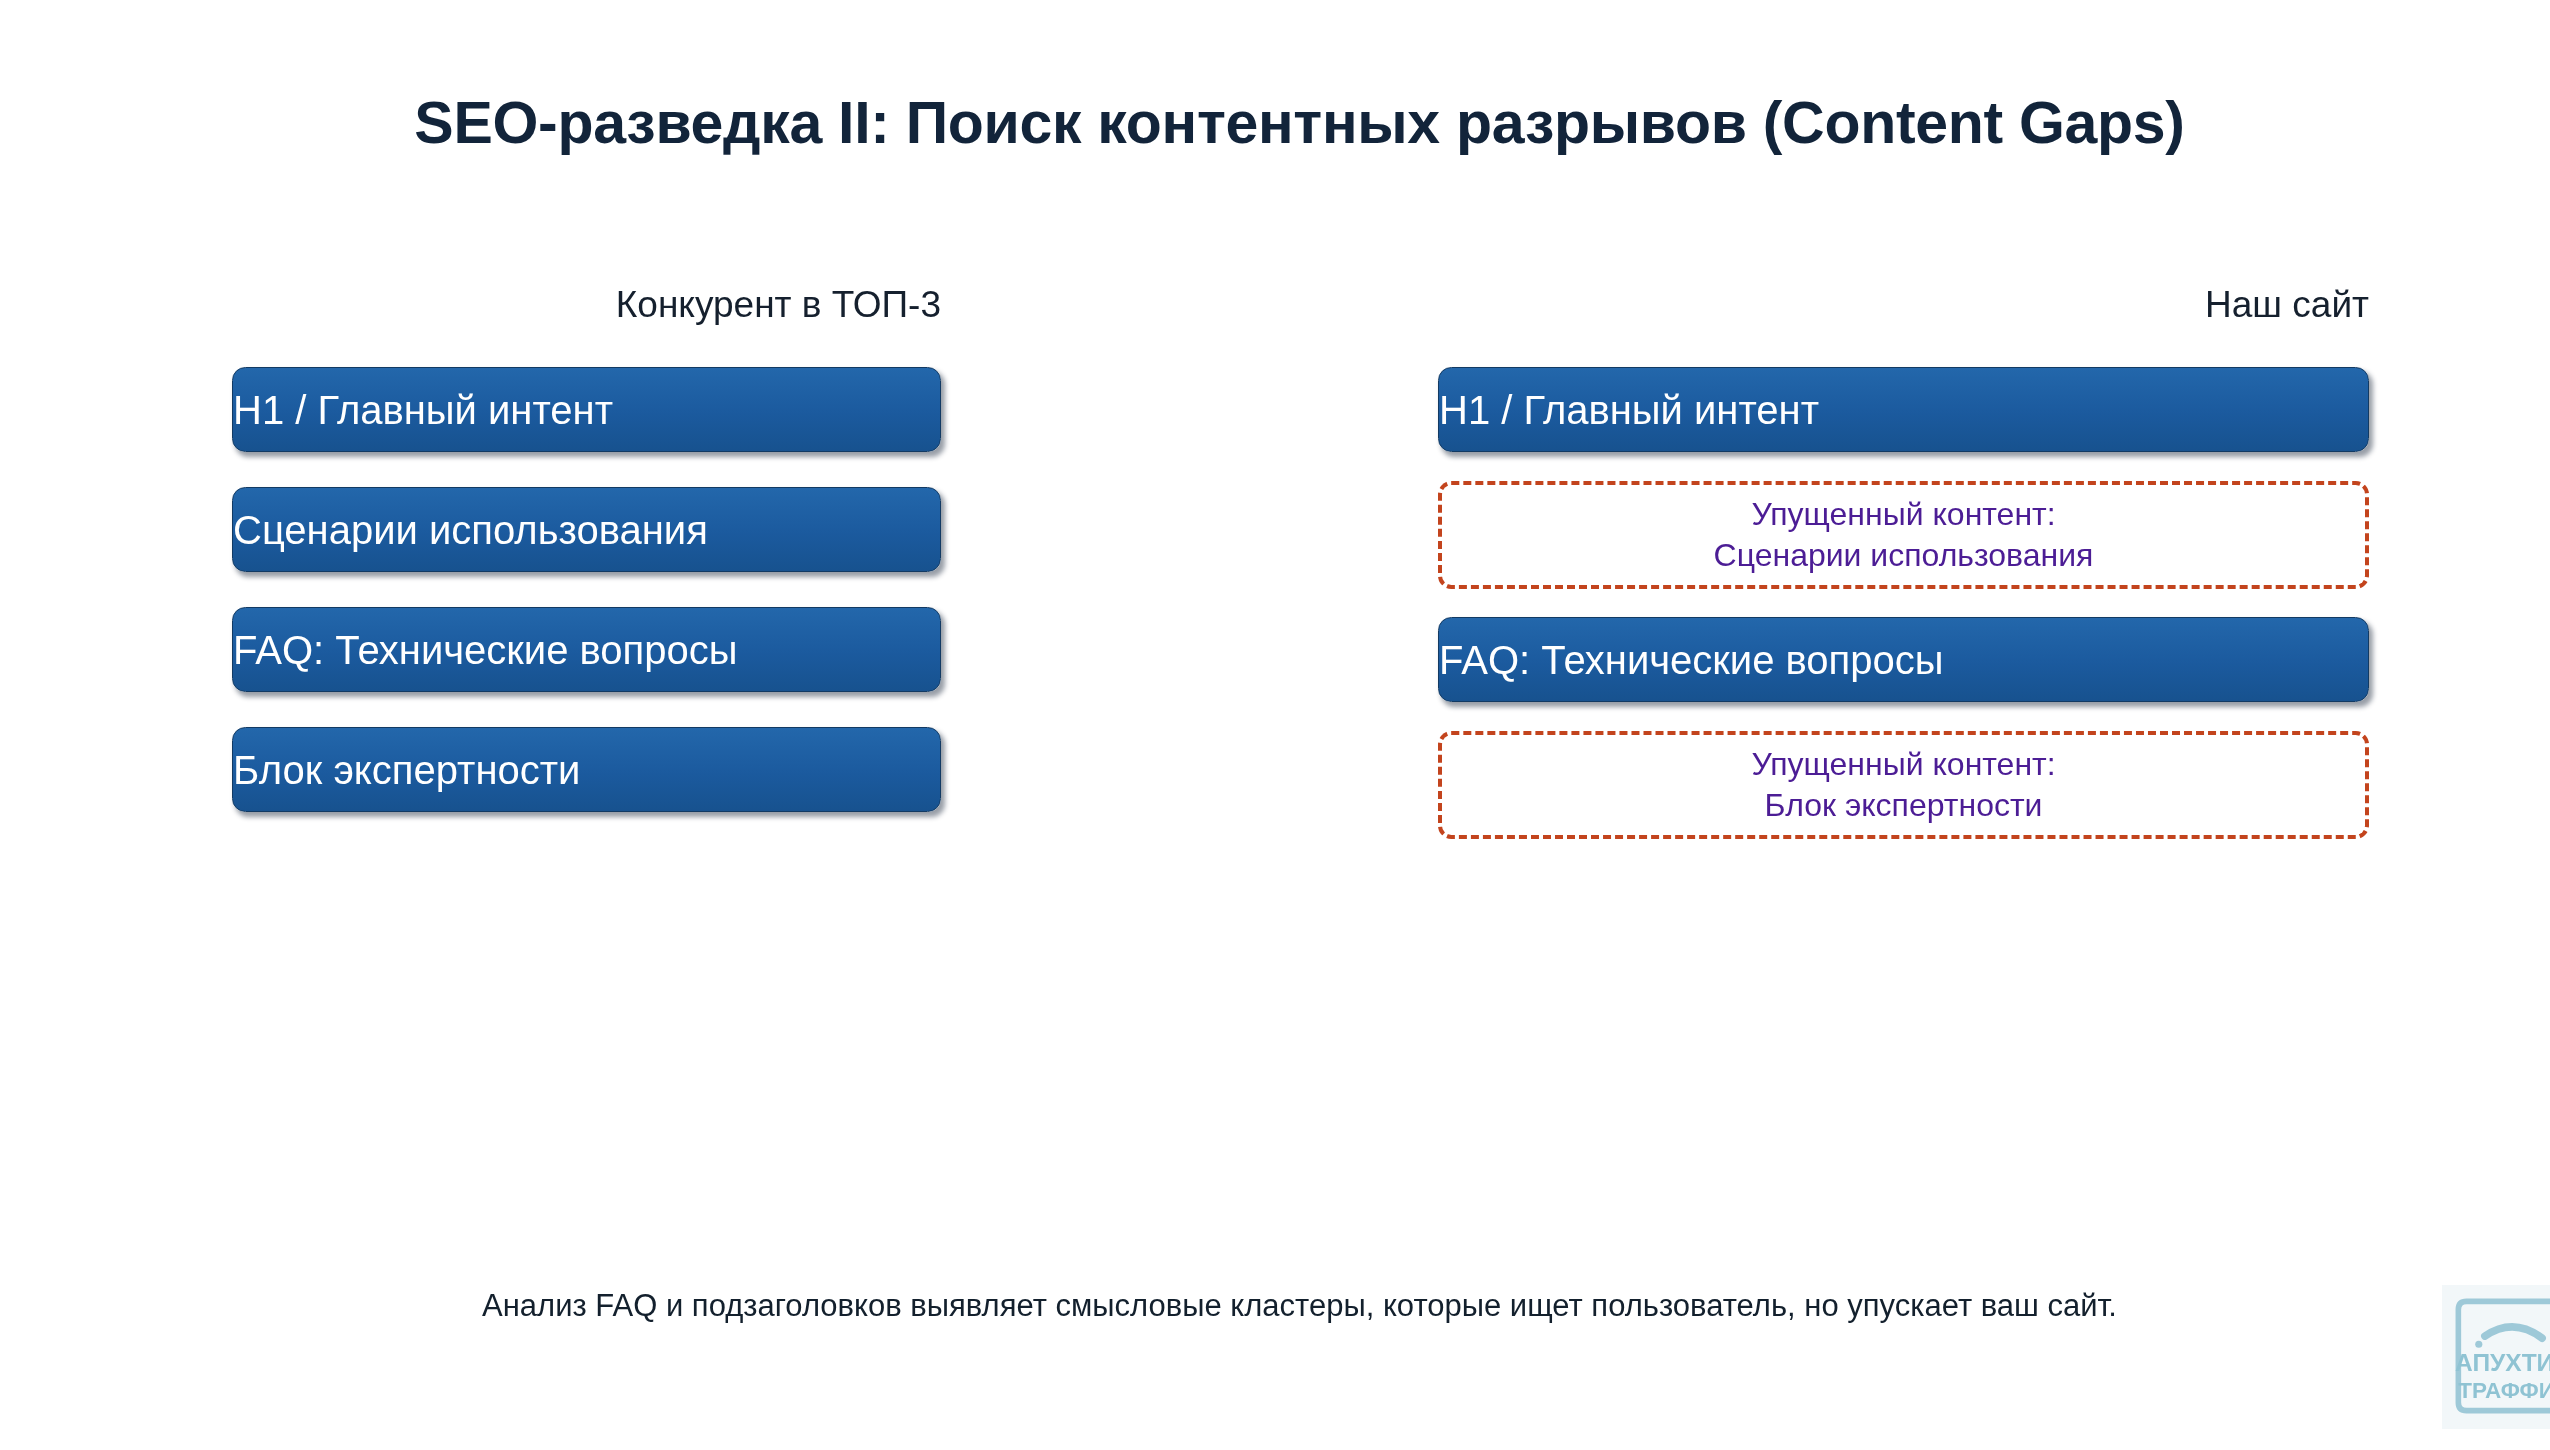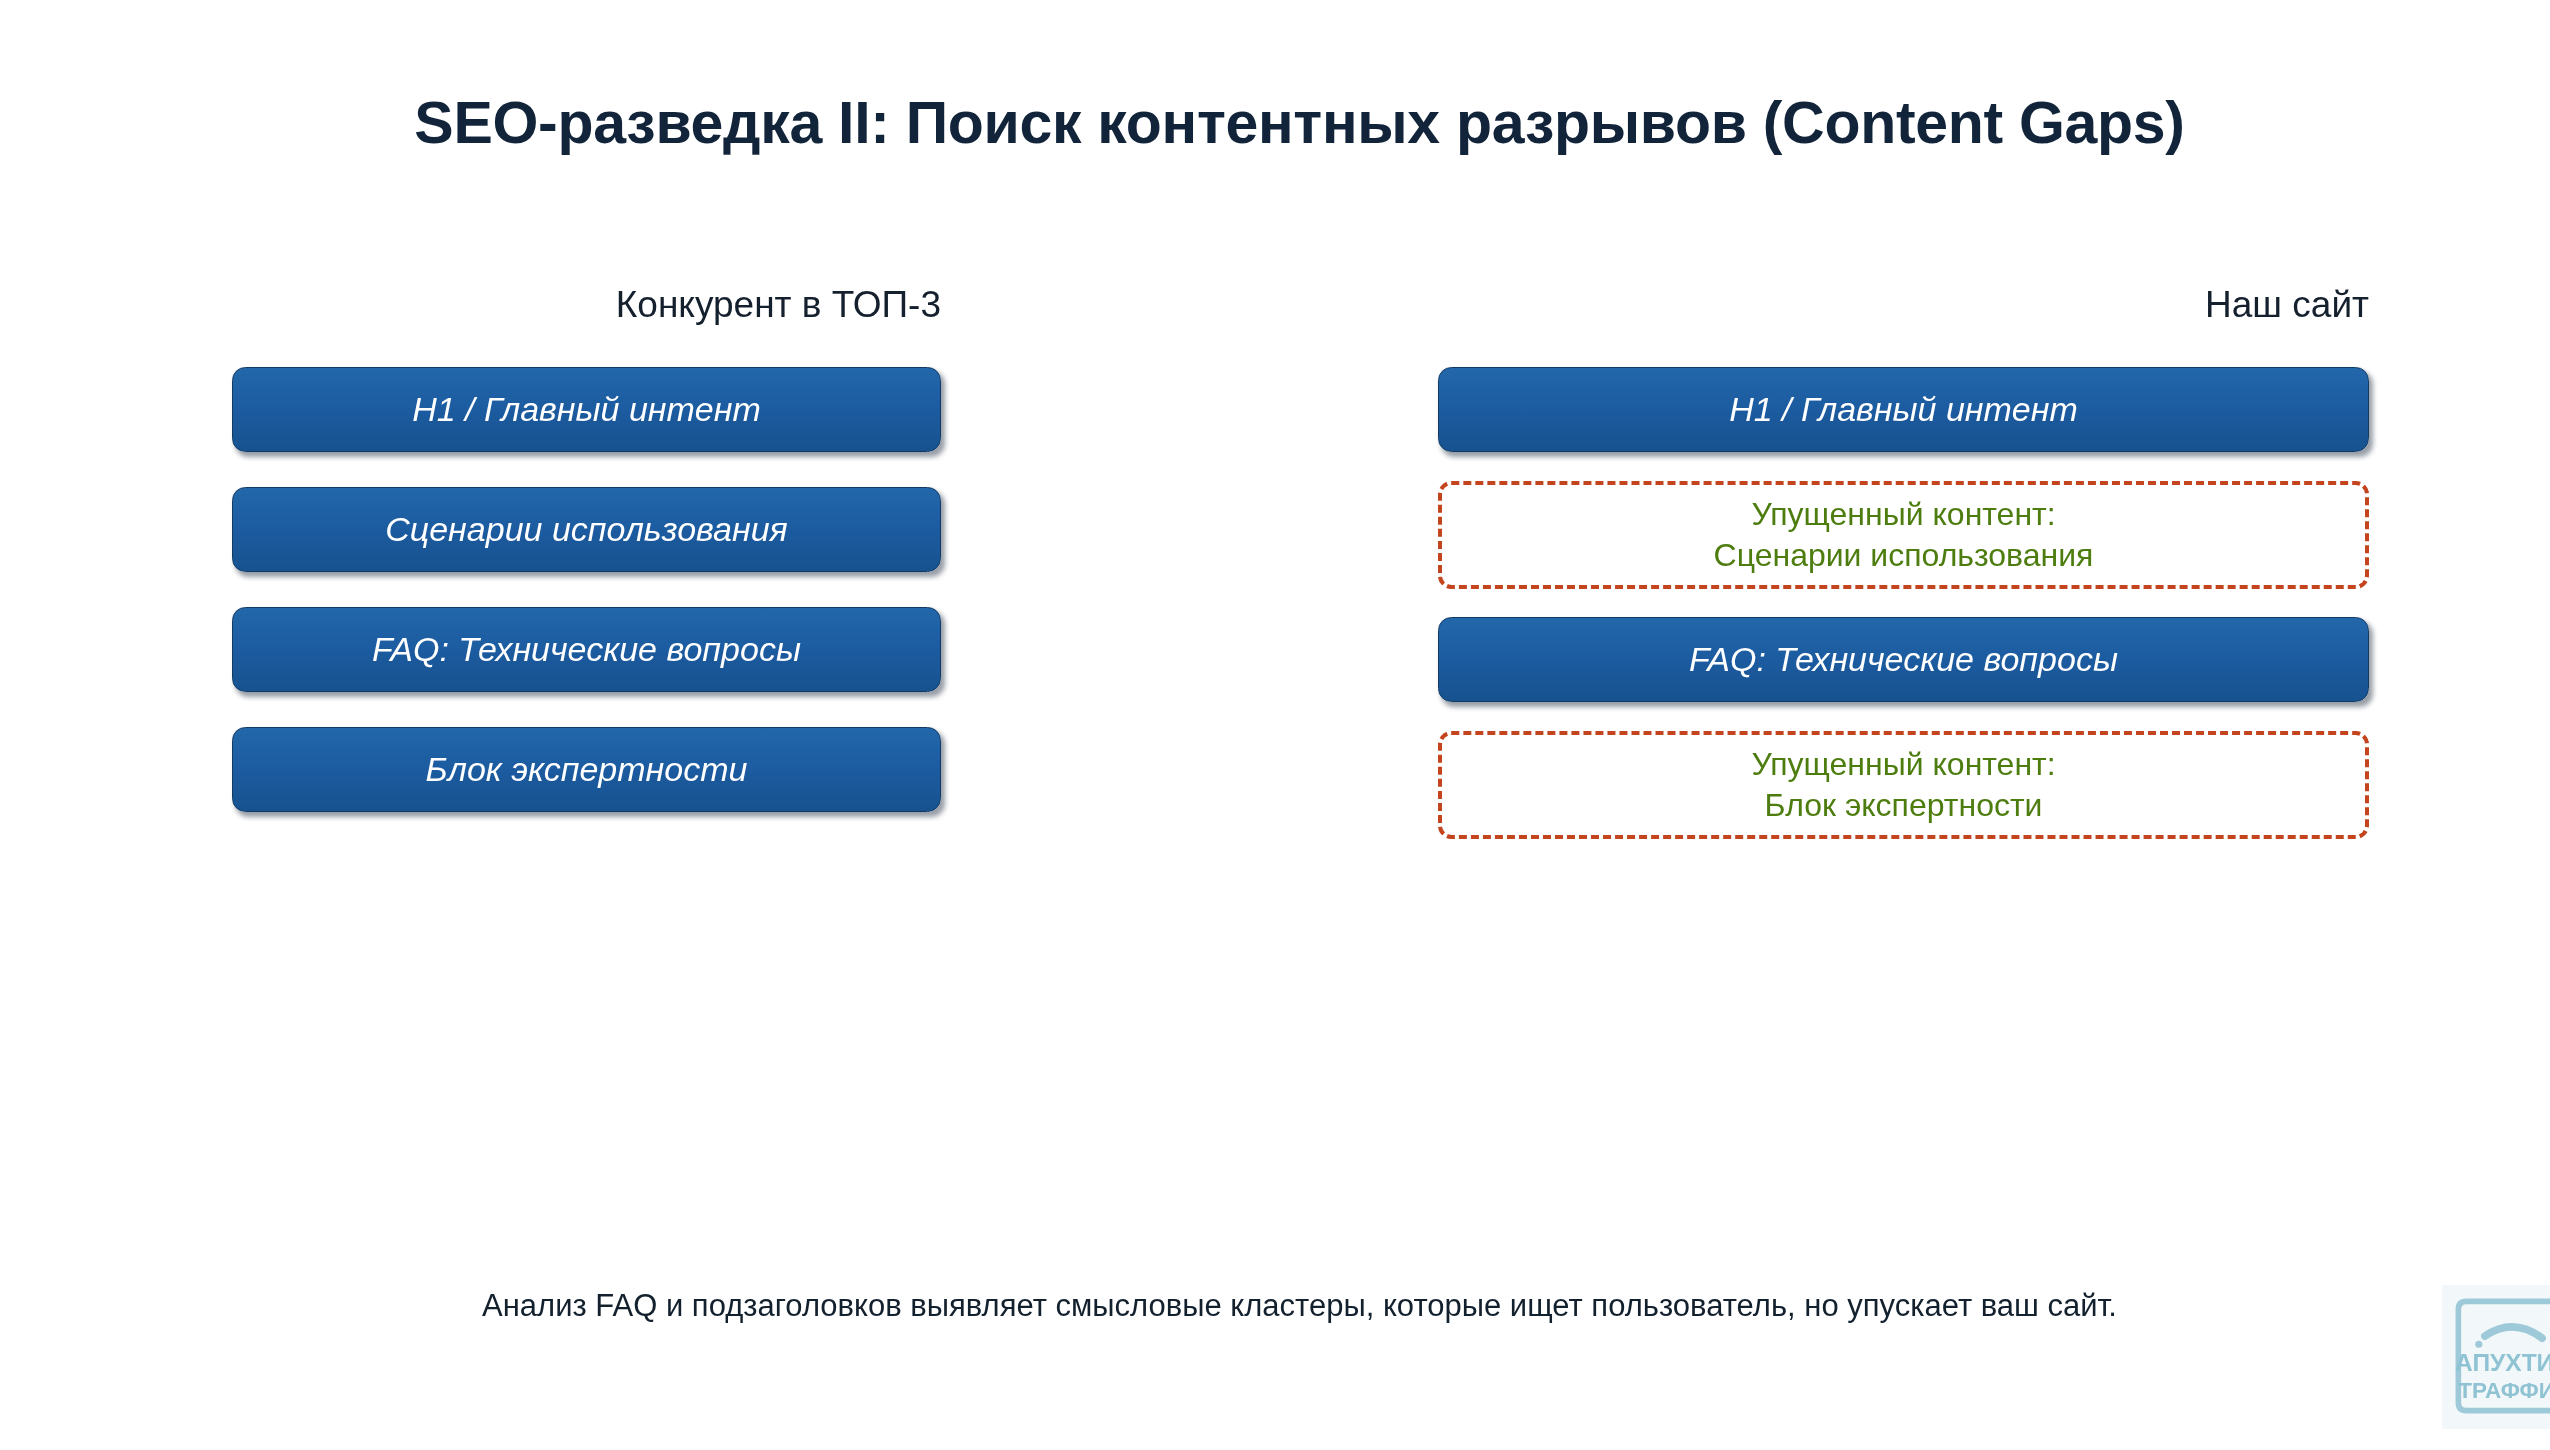--- a/index.html
+++ b/index.html
@@ -75,13 +75,11 @@
     border: 1.5px solid #123a63;
     display: flex;
     align-items: center;
-    justify-content: center;
     color: #ffffff;
-    font-size: 34px;
+    font-size: 40px;
     line-height: 1.15;
     text-align: center;
     box-sizing: border-box;
-    font-style: italic;
   }
   .left .block  { height: 85px; margin-bottom: 35px; }
   .right .block { height: 85px; margin-bottom: 28.6px; }

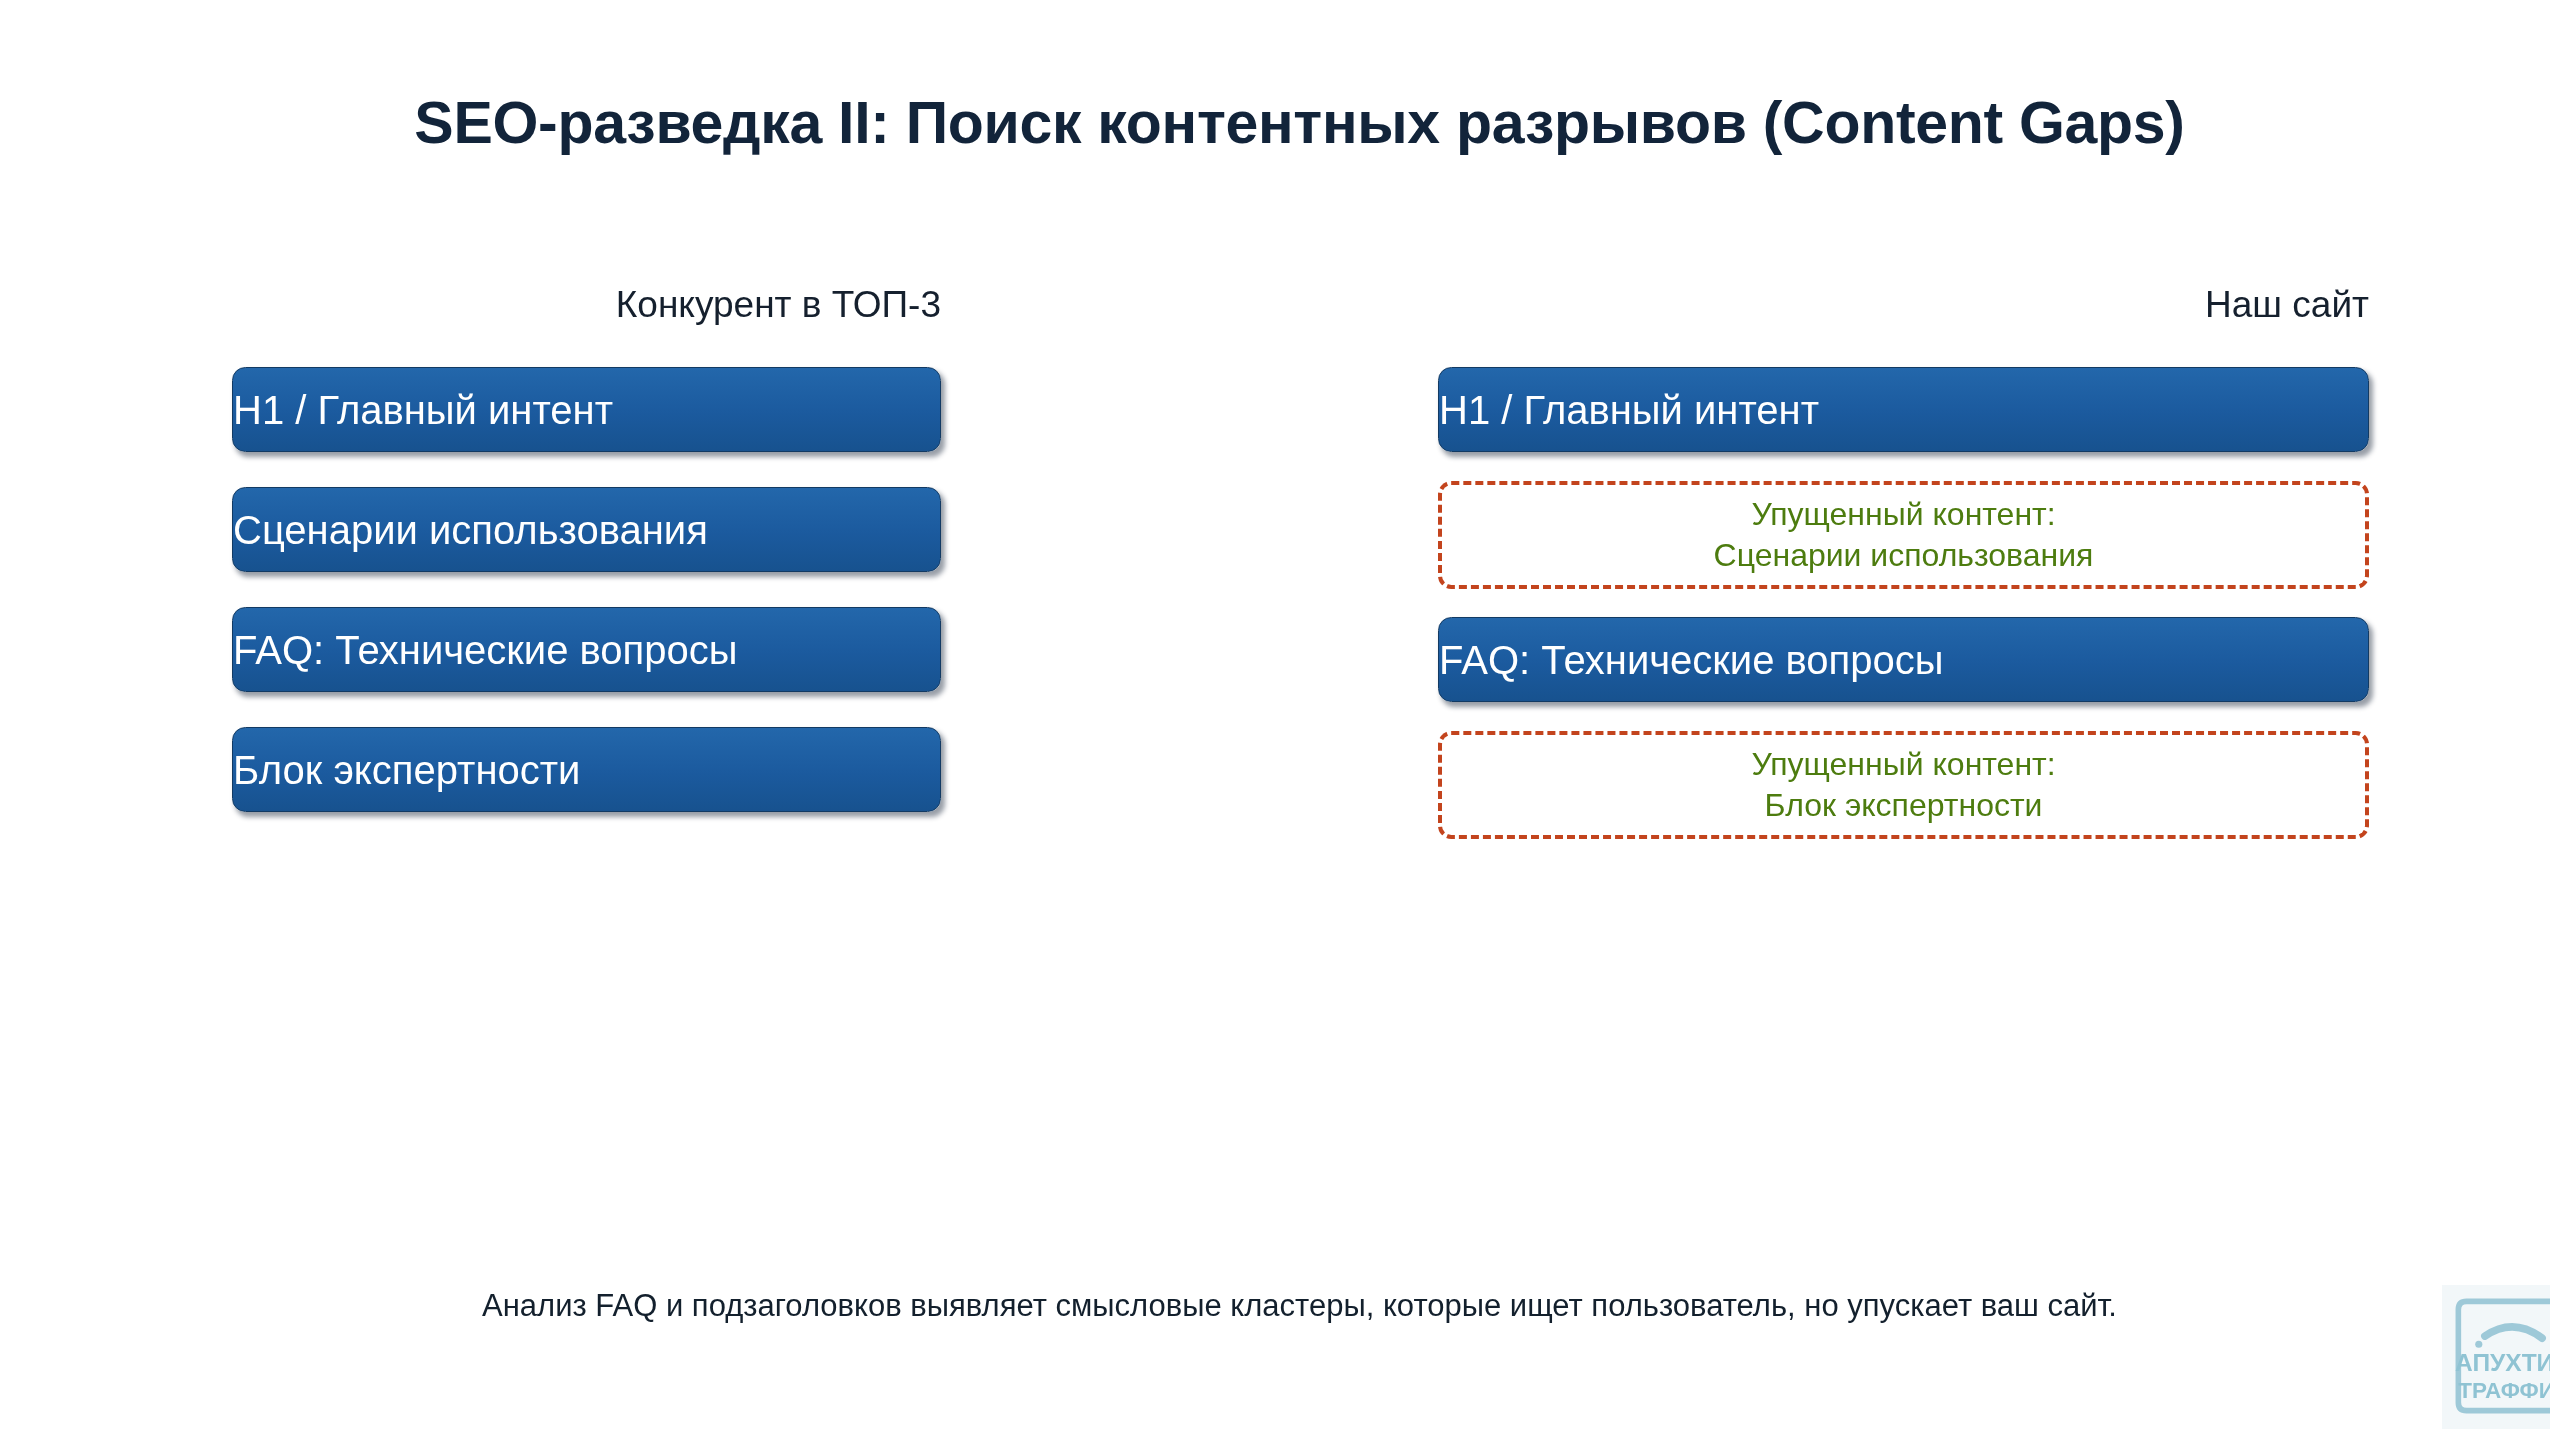--- a/index.html
+++ b/index.html
@@ -94,7 +94,7 @@
     flex-direction: column;
     align-items: center;
     justify-content: center;
-    color: #4d7c0f;
+    color: #4c1d95;
     font-size: 32px;
     line-height: 1.28;
     text-align: center;

